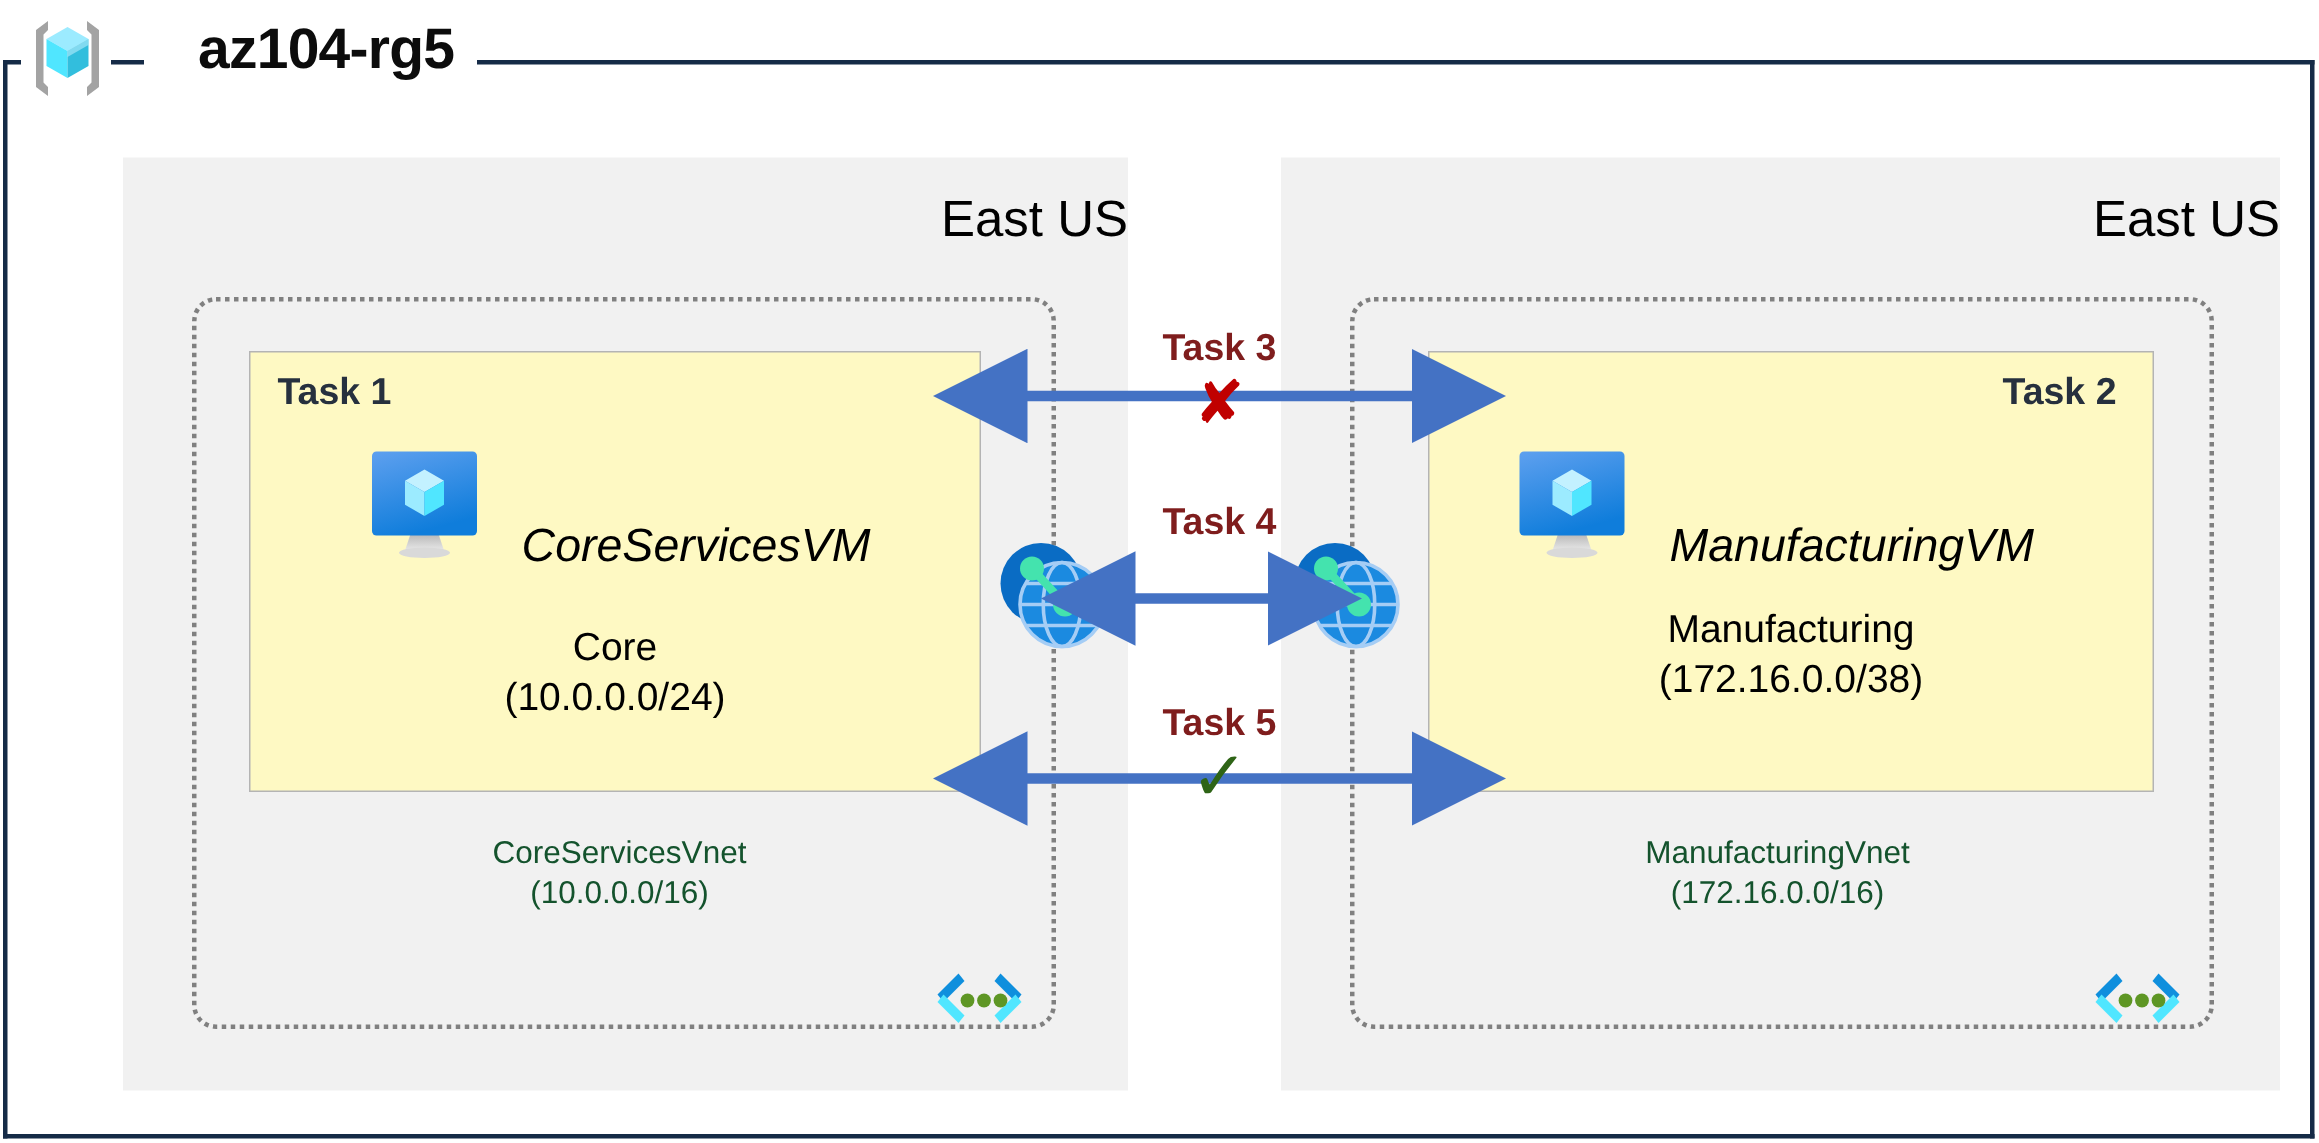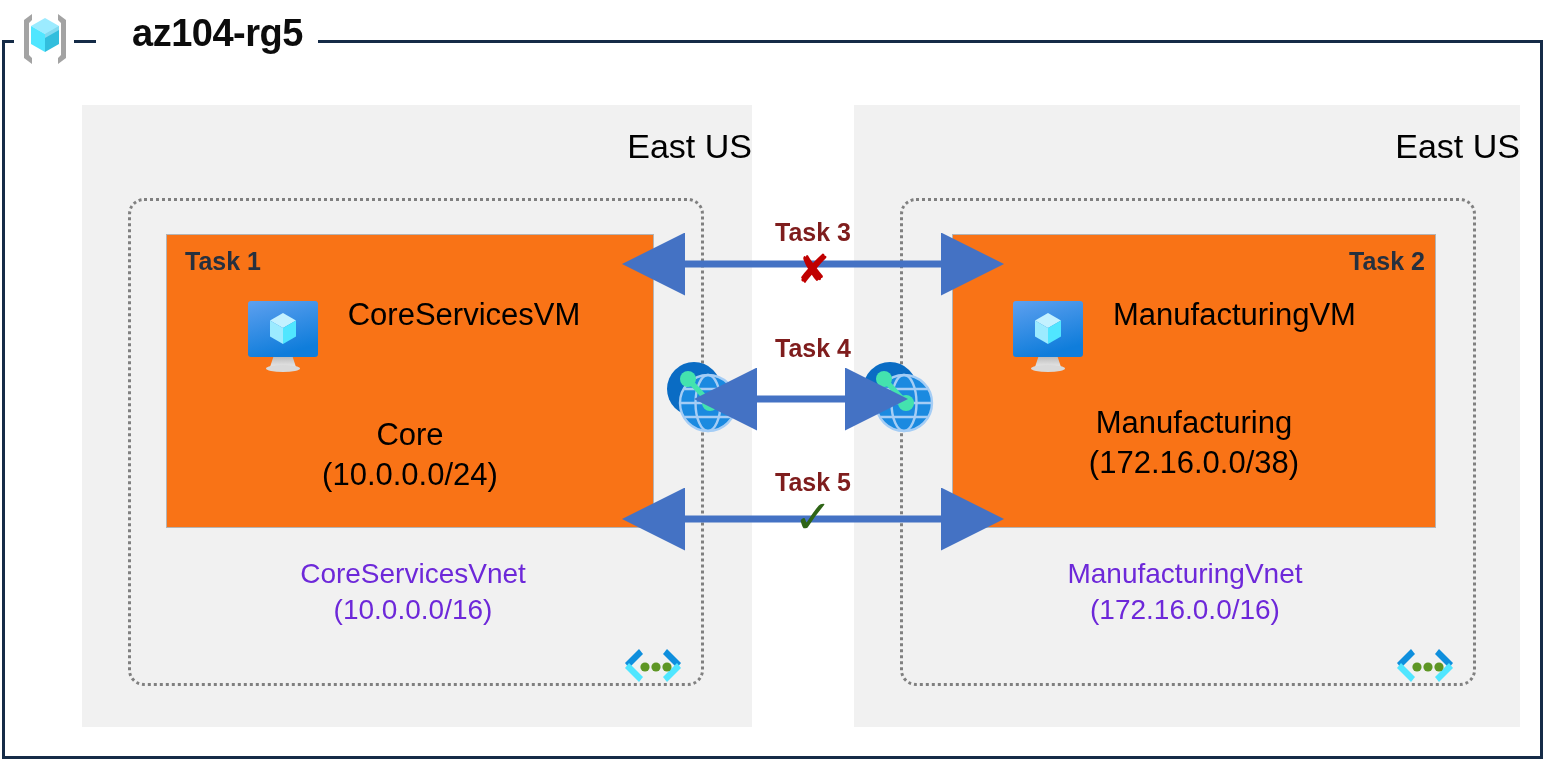--- a/index.html
+++ b/index.html
@@ -43,7 +43,7 @@
   .vnet-corner.right{left:1390px;top:645px;}
 
   
-  .subnet{position:absolute;background:#f97316;border:1px solid #b4b4b4;}
+  .subnet{position:absolute;background:#fef9c3;border:1px solid #b4b4b4;}
   .subnet.left{left:166px;top:234px;width:486px;height:292px;}
   .subnet.right{left:952px;top:234px;width:482px;height:292px;}
 

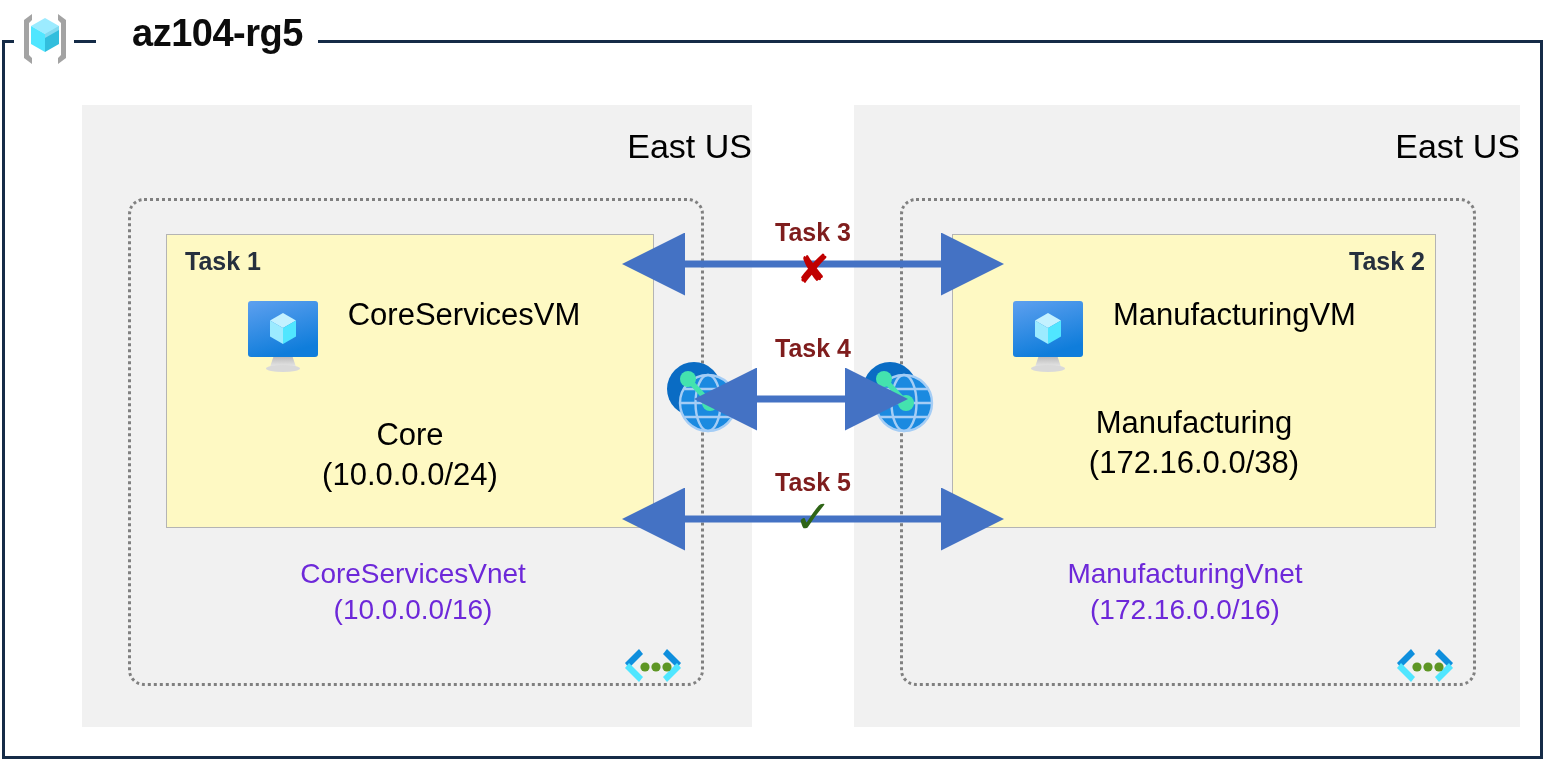--- a/index.html
+++ b/index.html
@@ -49,7 +49,7 @@
 
   .task-tag{position:absolute;top:12px;font-size:25px;font-weight:bold;color:#26303e;}
   .task-tag.tl{left:18px;}
-  .task-tag.tr{right:10px;}
+  .task-tag.tr{right:24px;}
 
   .vm-row{position:absolute;top:62px;left:0;width:100%;display:flex;align-items:flex-start;
           justify-content:center;gap:22px;}

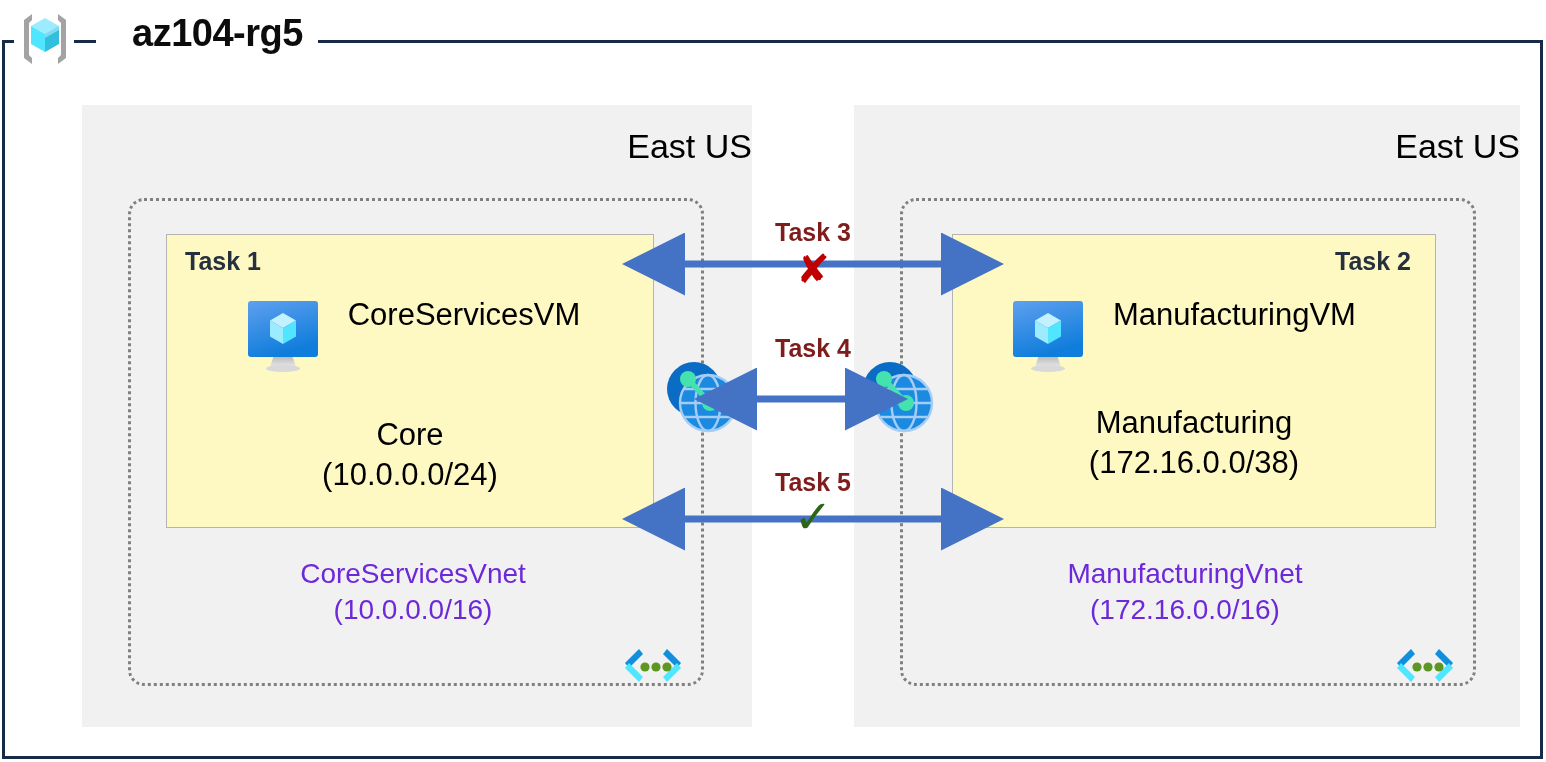--- a/index.html
+++ b/index.html
@@ -51,8 +51,8 @@
   .task-tag.tl{left:18px;}
   .task-tag.tr{right:24px;}
 
-  .vm-row{position:absolute;top:62px;left:0;width:100%;display:flex;align-items:flex-start;
-          justify-content:center;gap:22px;}
+  .vm-row{position:absolute;top:62px;left:0;width:100%;display:flex;align-items:flex-end;
+          justify-content:center;gap:22px;font-style:italic;}
   .vm-row.right-shift{justify-content:flex-start;padding-left:52px;}
   .vm-name{font-size:31px;color:#000;white-space:nowrap;}
 

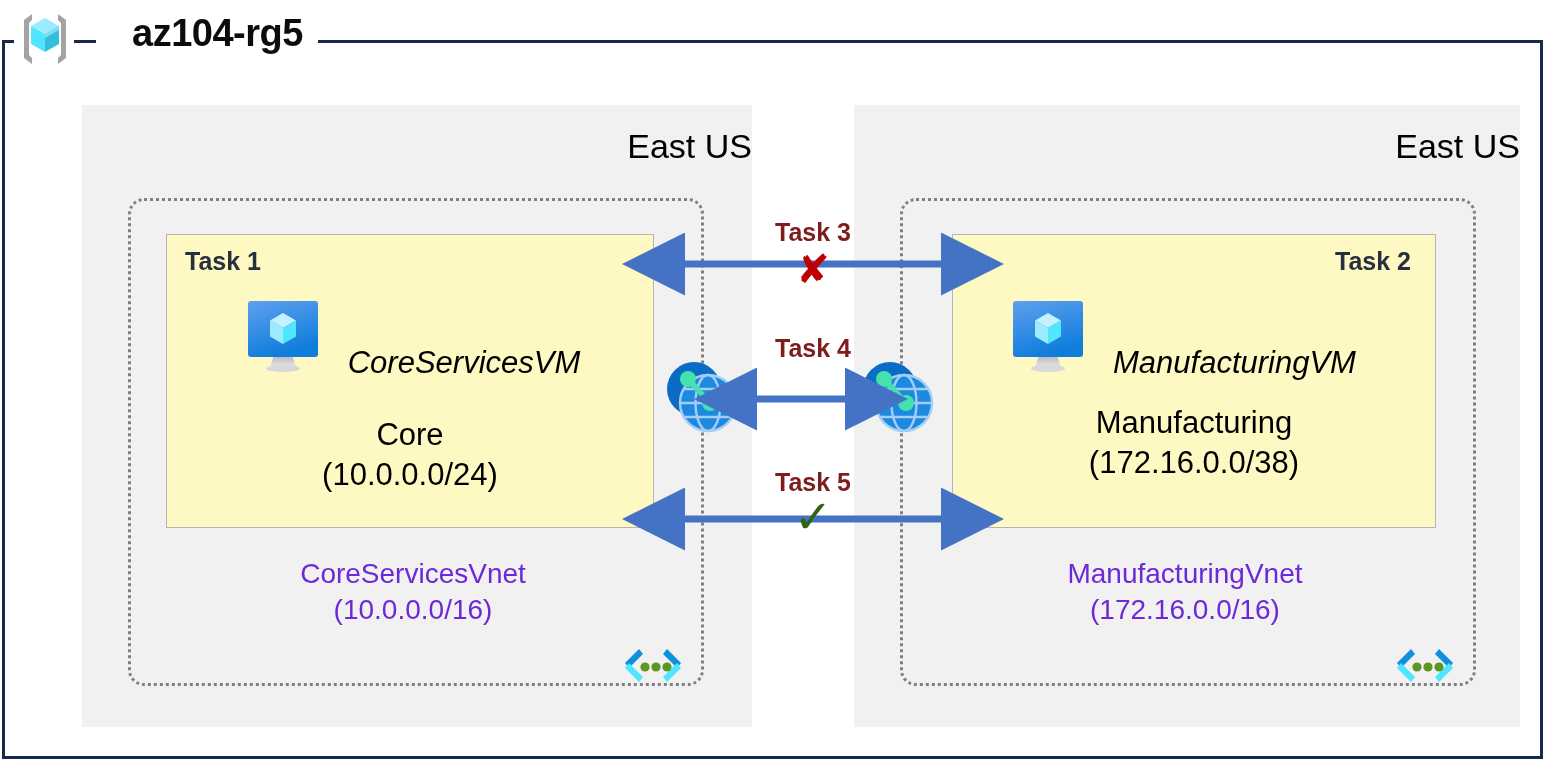--- a/index.html
+++ b/index.html
@@ -56,7 +56,7 @@
   .vm-row.right-shift{justify-content:flex-start;padding-left:52px;}
   .vm-name{font-size:31px;color:#000;white-space:nowrap;}
 
-  .subnet-cidr{position:absolute;left:0;width:100%;text-align:center;font-size:31px;
+  .subnet-cidr{position:absolute;left:0;width:100%;text-align:center;font-size:26px;
                line-height:1.28;color:#000;}
   .subnet-cidr.left{top:180px;}
   .subnet-cidr.right{top:168px;}

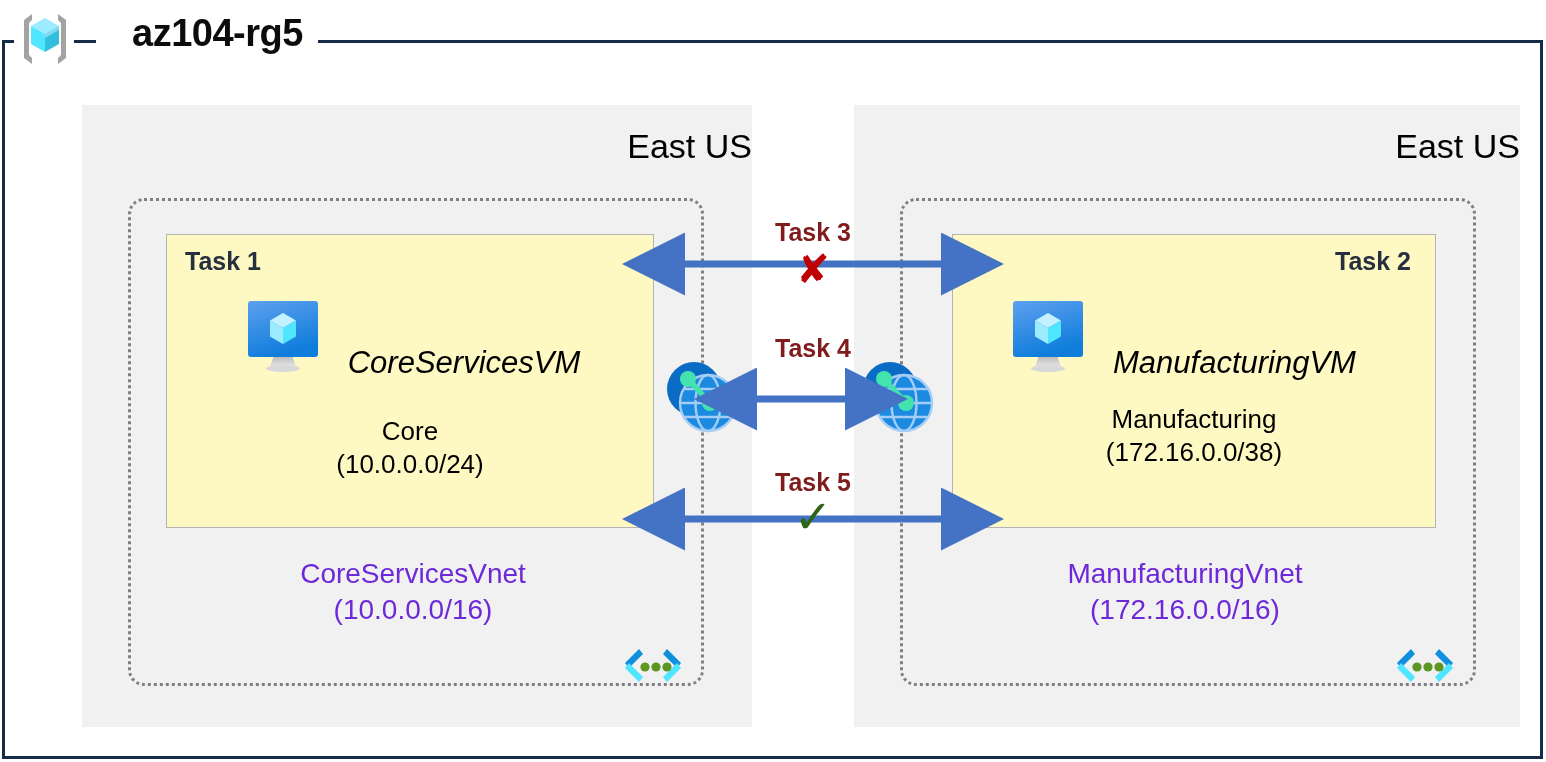--- a/index.html
+++ b/index.html
@@ -32,8 +32,8 @@
   .vnet.left{left:128px;top:198px;width:570px;height:482px;}
   .vnet.right{left:900px;top:198px;width:570px;height:482px;}
 
-  .vnet-label{position:absolute;left:0;width:100%;text-align:center;font-size:28px;
-              line-height:1.28;color:#6d28d9;}
+  .vnet-label{position:absolute;left:0;width:100%;text-align:center;font-size:21px;
+              line-height:1.28;color:#14532d;}
   .vnet-label.left{top:556px;}
   .vnet-label.right{top:556px;}
 

